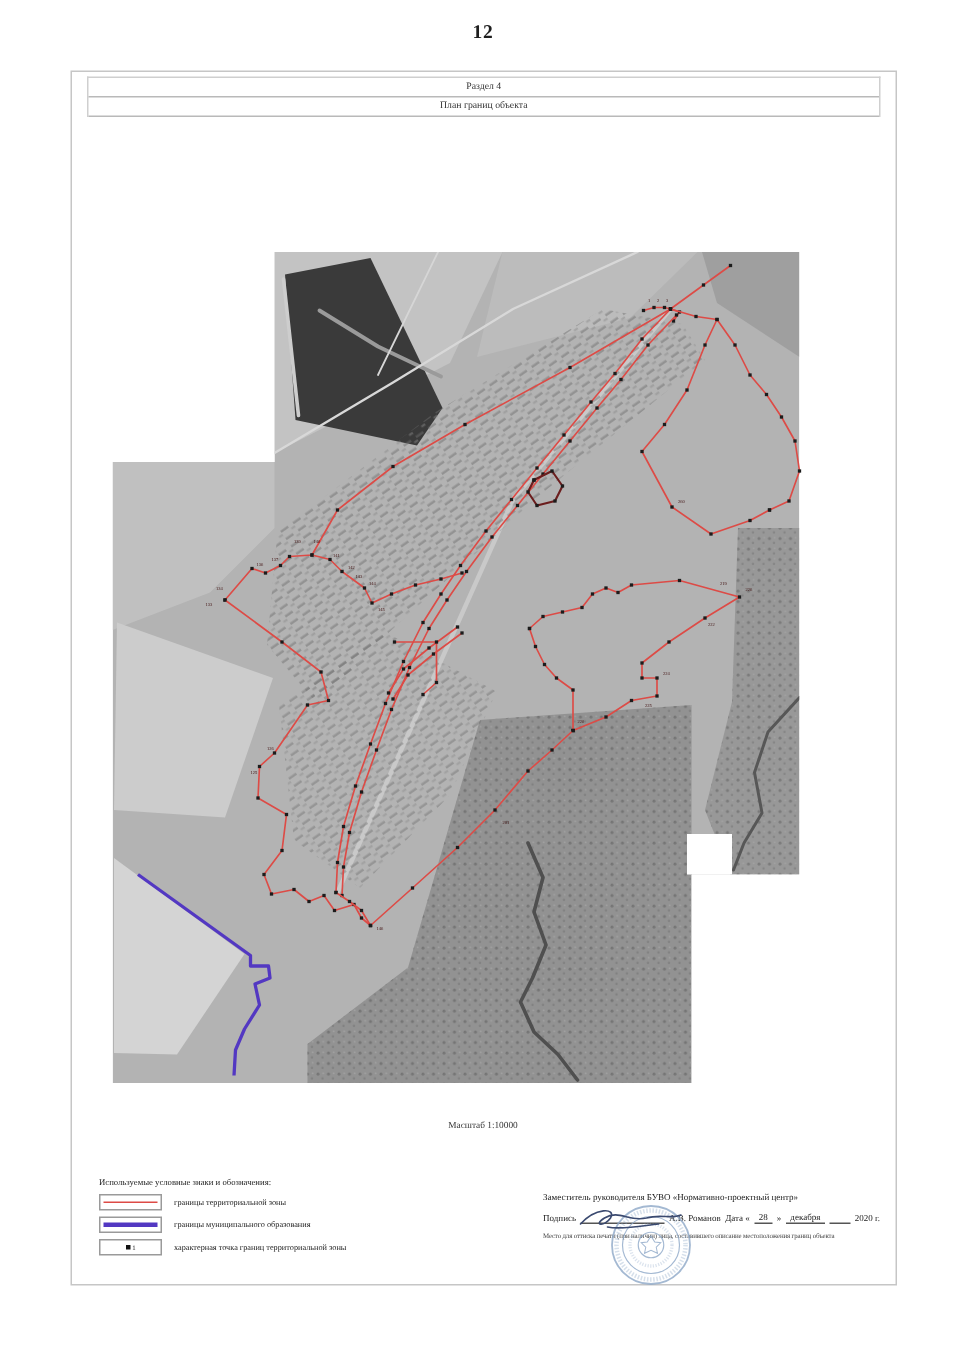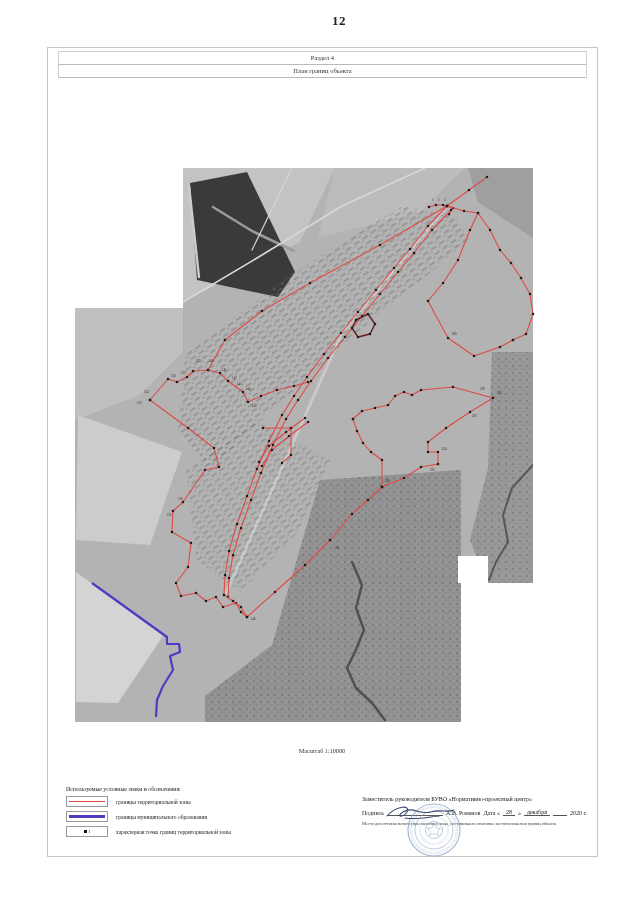--- a/index.html
+++ b/index.html
@@ -9,7 +9,7 @@
     overflow:hidden;
   }
   .page-number{
-    position:absolute;left:64px;top:13px;width:550px;text-align:center;
+    position:absolute;left:47px;top:13px;width:550px;text-align:center;
     font-size:13px;font-weight:bold;letter-spacing:.5px;
   }
   .sheet{

